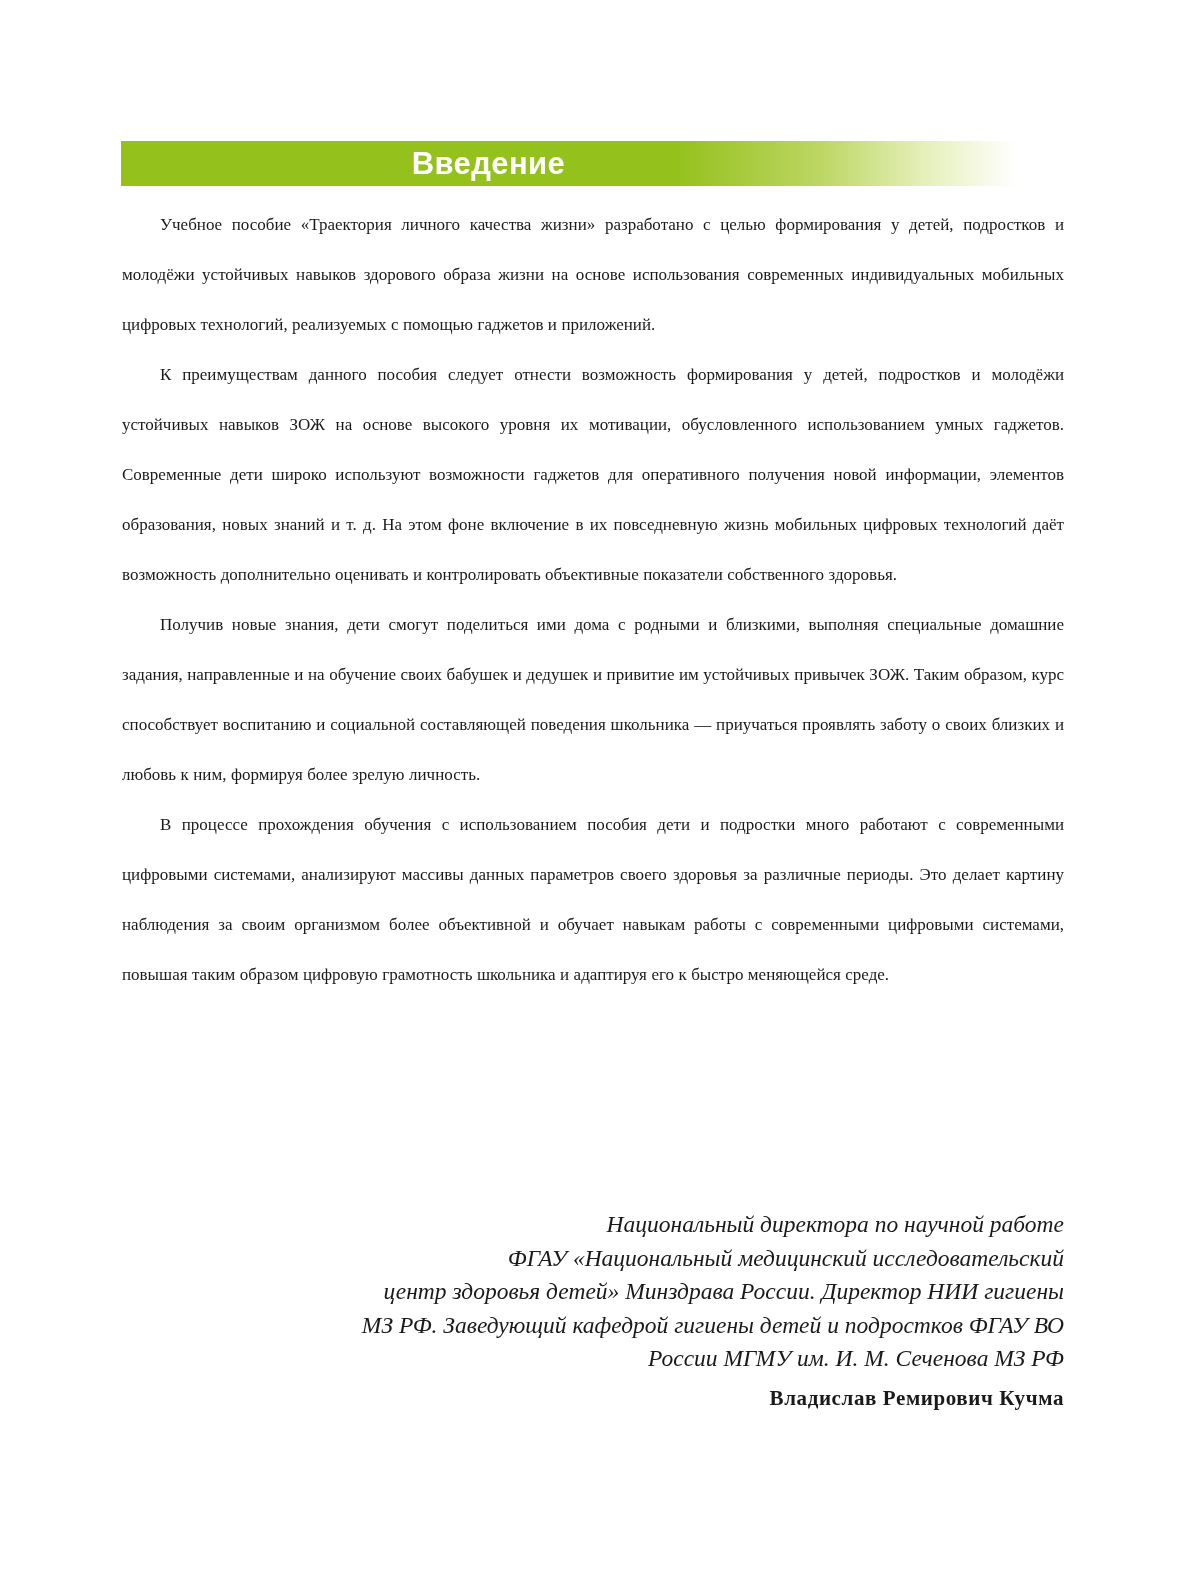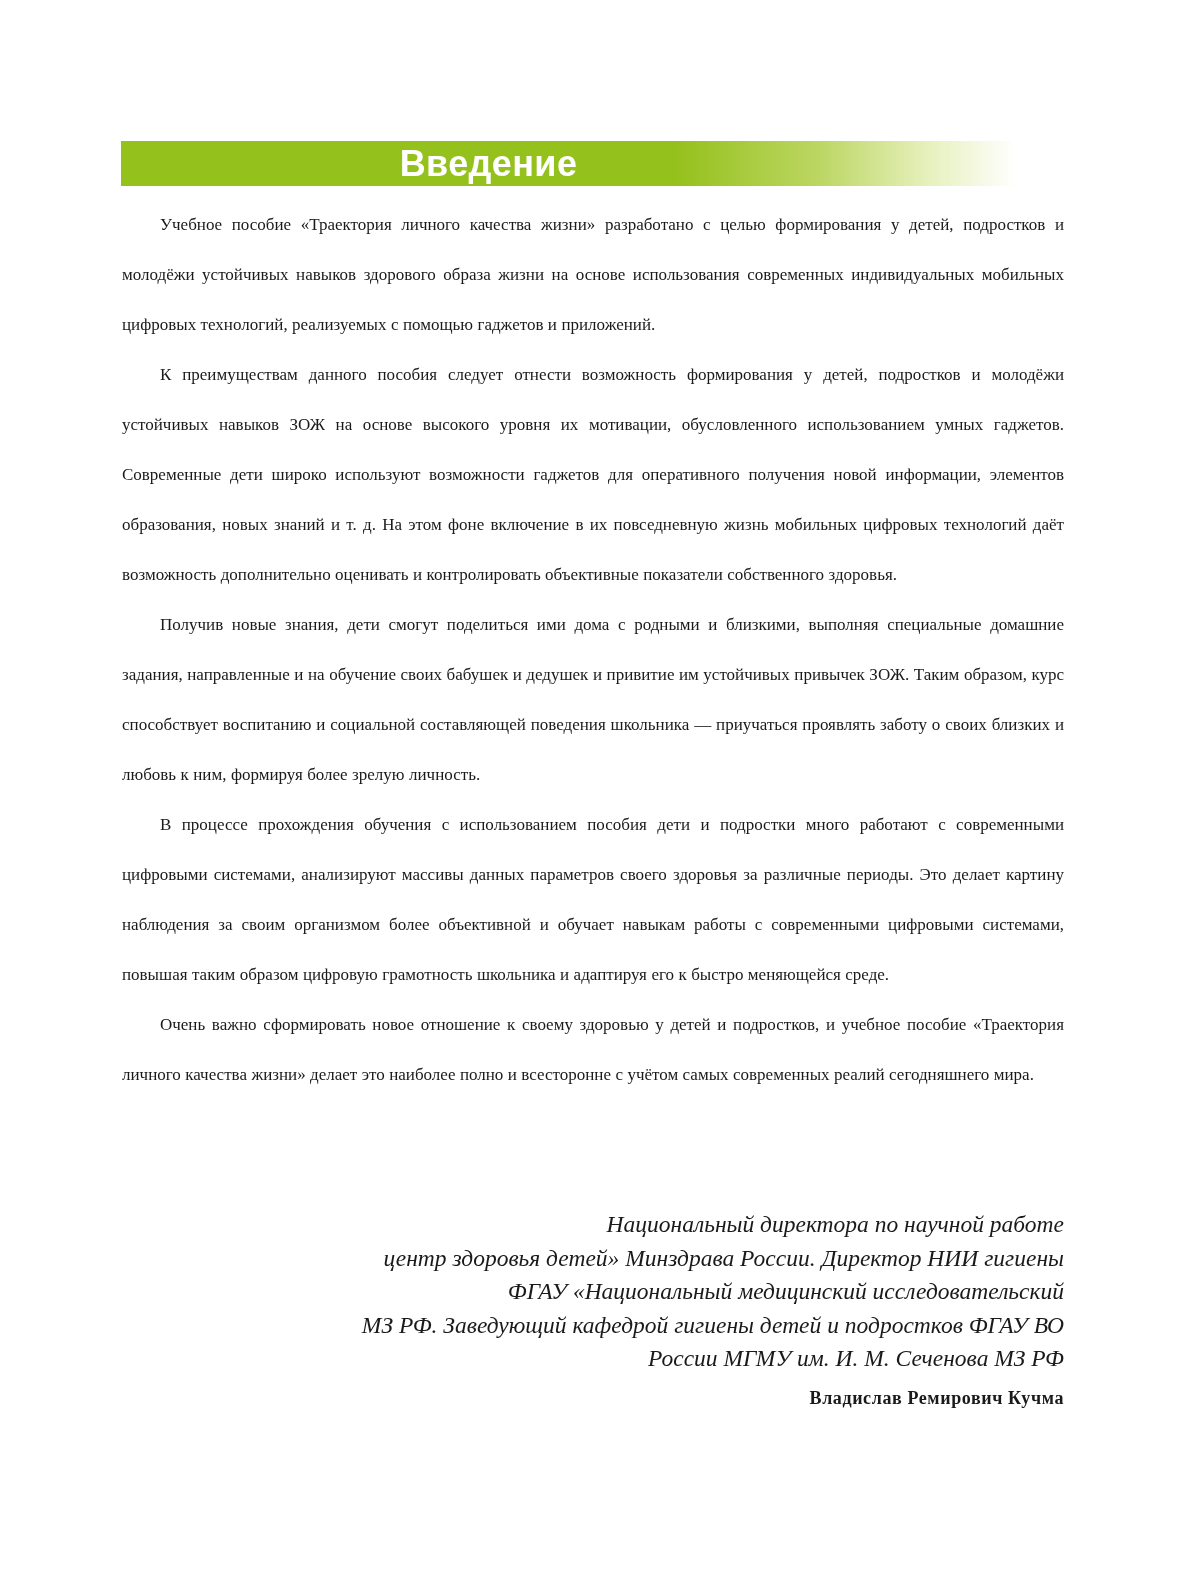--- a/index.html
+++ b/index.html
@@ -44,7 +44,7 @@
   .banner-title {
     font-family: "Liberation Sans", "DejaVu Sans", sans-serif;
     font-weight: bold;
-    font-size: 36px;
+    font-size: 31px;
     color: #ffffff;
     letter-spacing: 0.4px;
     

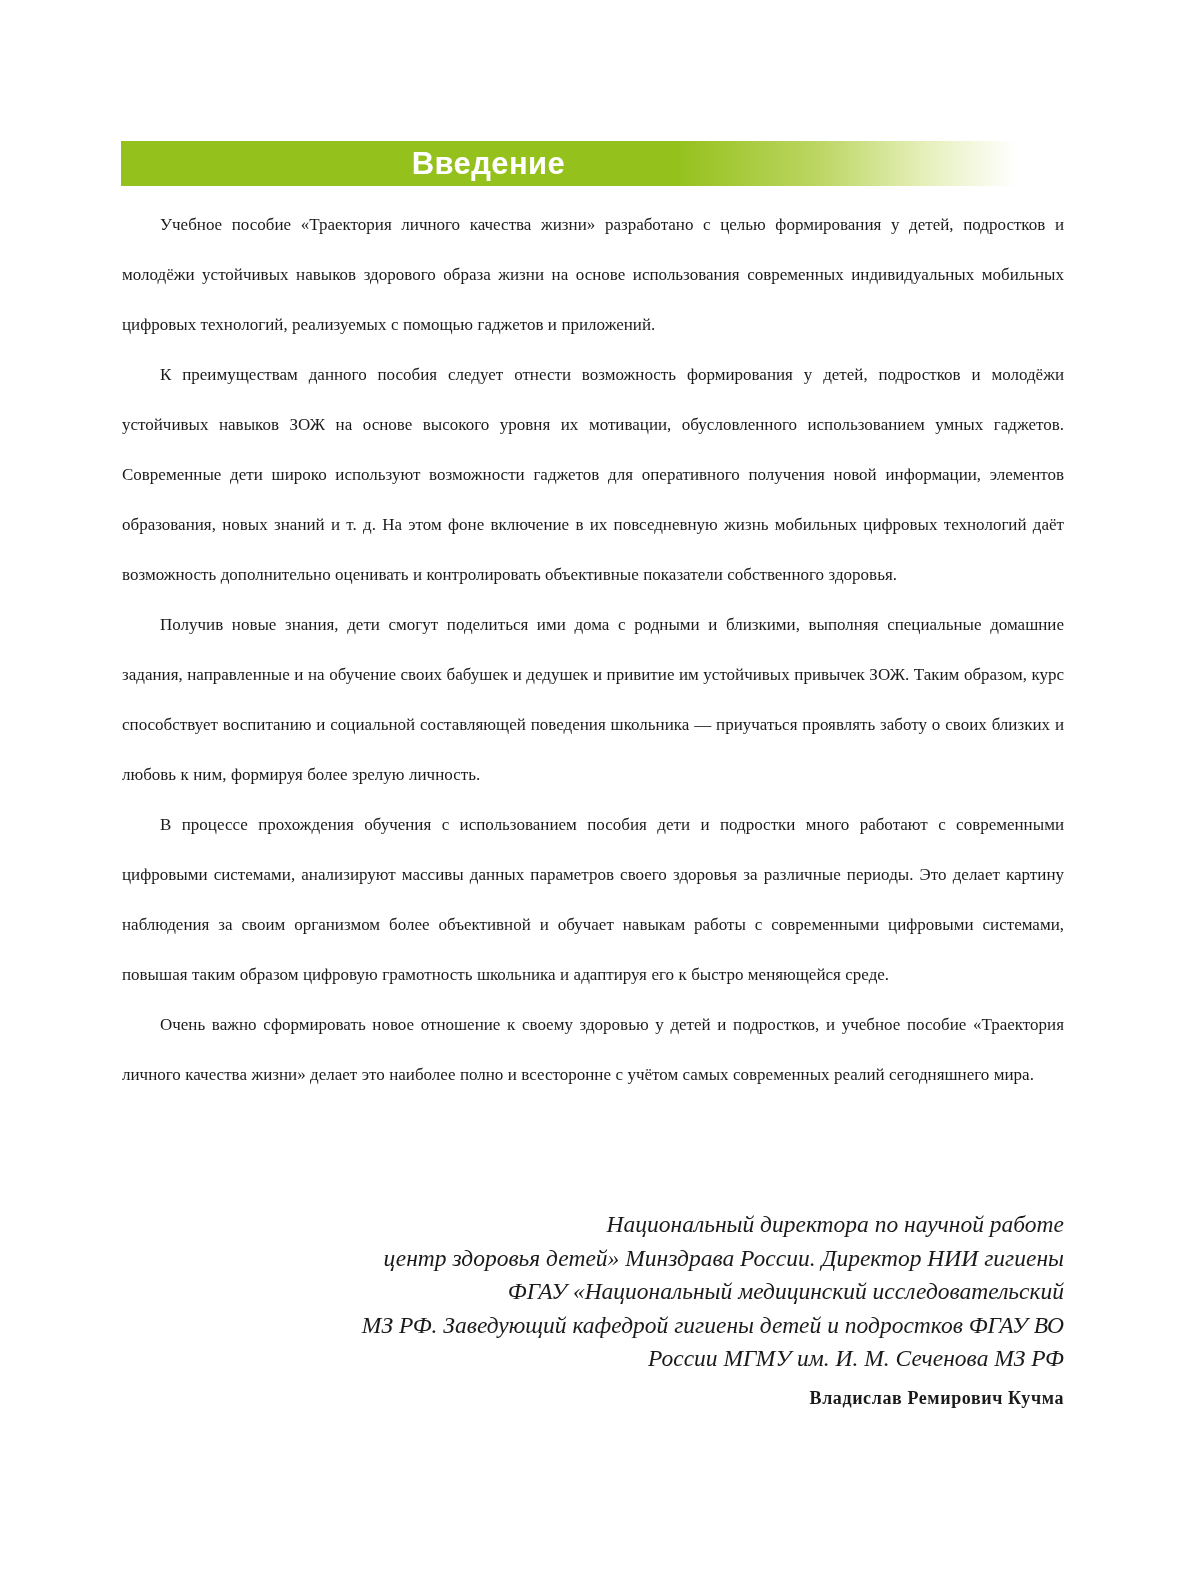--- a/index.html
+++ b/index.html
@@ -109,7 +109,6 @@
     <p class="para">К преимуществам данного пособия следует отнести возможность формирования у детей, подростков и молодёжи устойчивых навыков ЗОЖ на основе высокого уровня их мотивации, обусловленного использованием умных гаджетов. Современные дети широко используют возможности гаджетов для оперативного получения новой информации, элементов образования, новых знаний и т. д. На этом фоне включение в их повседневную жизнь мобильных цифровых технологий даёт возможность дополнительно оценивать и контролировать объективные показатели собственного здоровья.</p>
     <p class="para">Получив новые знания, дети смогут поделиться ими дома с родными и близкими, выполняя специальные домашние задания, направленные и на обучение своих бабушек и дедушек и привитие им устойчивых привычек ЗОЖ. Таким образом, курс способствует воспитанию и социальной составляющей поведения школьника — приучаться проявлять заботу о своих близких и любовь к ним, формируя более зрелую личность.</p>
     <p class="para">В процессе прохождения обучения с использованием пособия дети и подростки много работают с современными цифровыми системами, анализируют массивы данных параметров своего здоровья за различные периоды. Это делает картину наблюдения за своим организмом более объективной и обучает навыкам работы с современными цифровыми системами, повышая таким образом цифровую грамотность школьника и адаптируя его к быстро меняющейся среде.</p>
-    <p class="para">Очень важно сформировать новое отношение к своему здоровью у детей и подростков, и учебное пособие «Траектория личного качества жизни» делает это наиболее полно и всесторонне с учётом самых современных реалий сегодняшнего мира.</p>
   </div>
 
   <div class="signature">

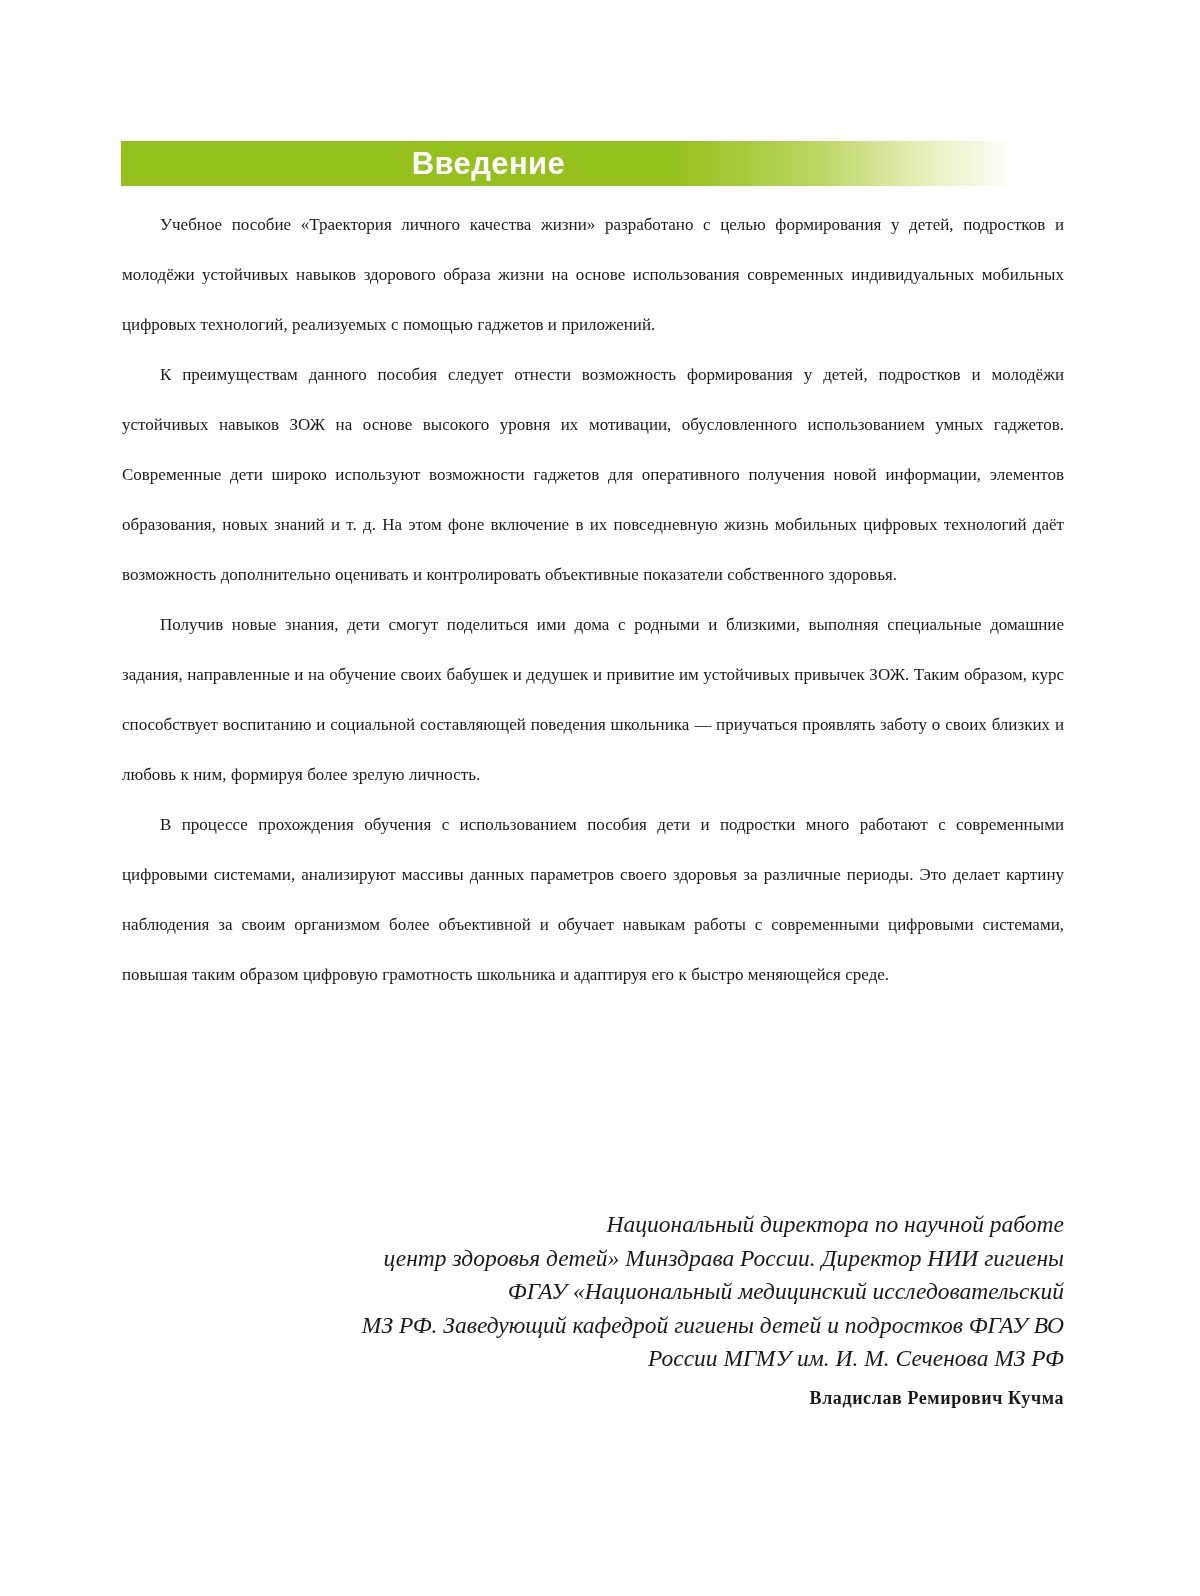--- a/index.html
+++ b/index.html
@@ -113,8 +113,8 @@
 
   <div class="signature">
     <div class="sig-line">Национальный директора по научной работе</div>
+    <div class="sig-line">ФГАУ «Национальный медицинский исследовательский</div>
     <div class="sig-line">центр здоровья детей» Минздрава России. Директор НИИ гигиены</div>
-    <div class="sig-line">ФГАУ «Национальный медицинский исследовательский</div>
     <div class="sig-line">МЗ РФ. Заведующий кафедрой гигиены детей и подростков ФГАУ ВО</div>
     <div class="sig-line">России МГМУ им. И. М. Сеченова МЗ РФ</div>
     <div class="sig-name">Владислав Ремирович Кучма</div>

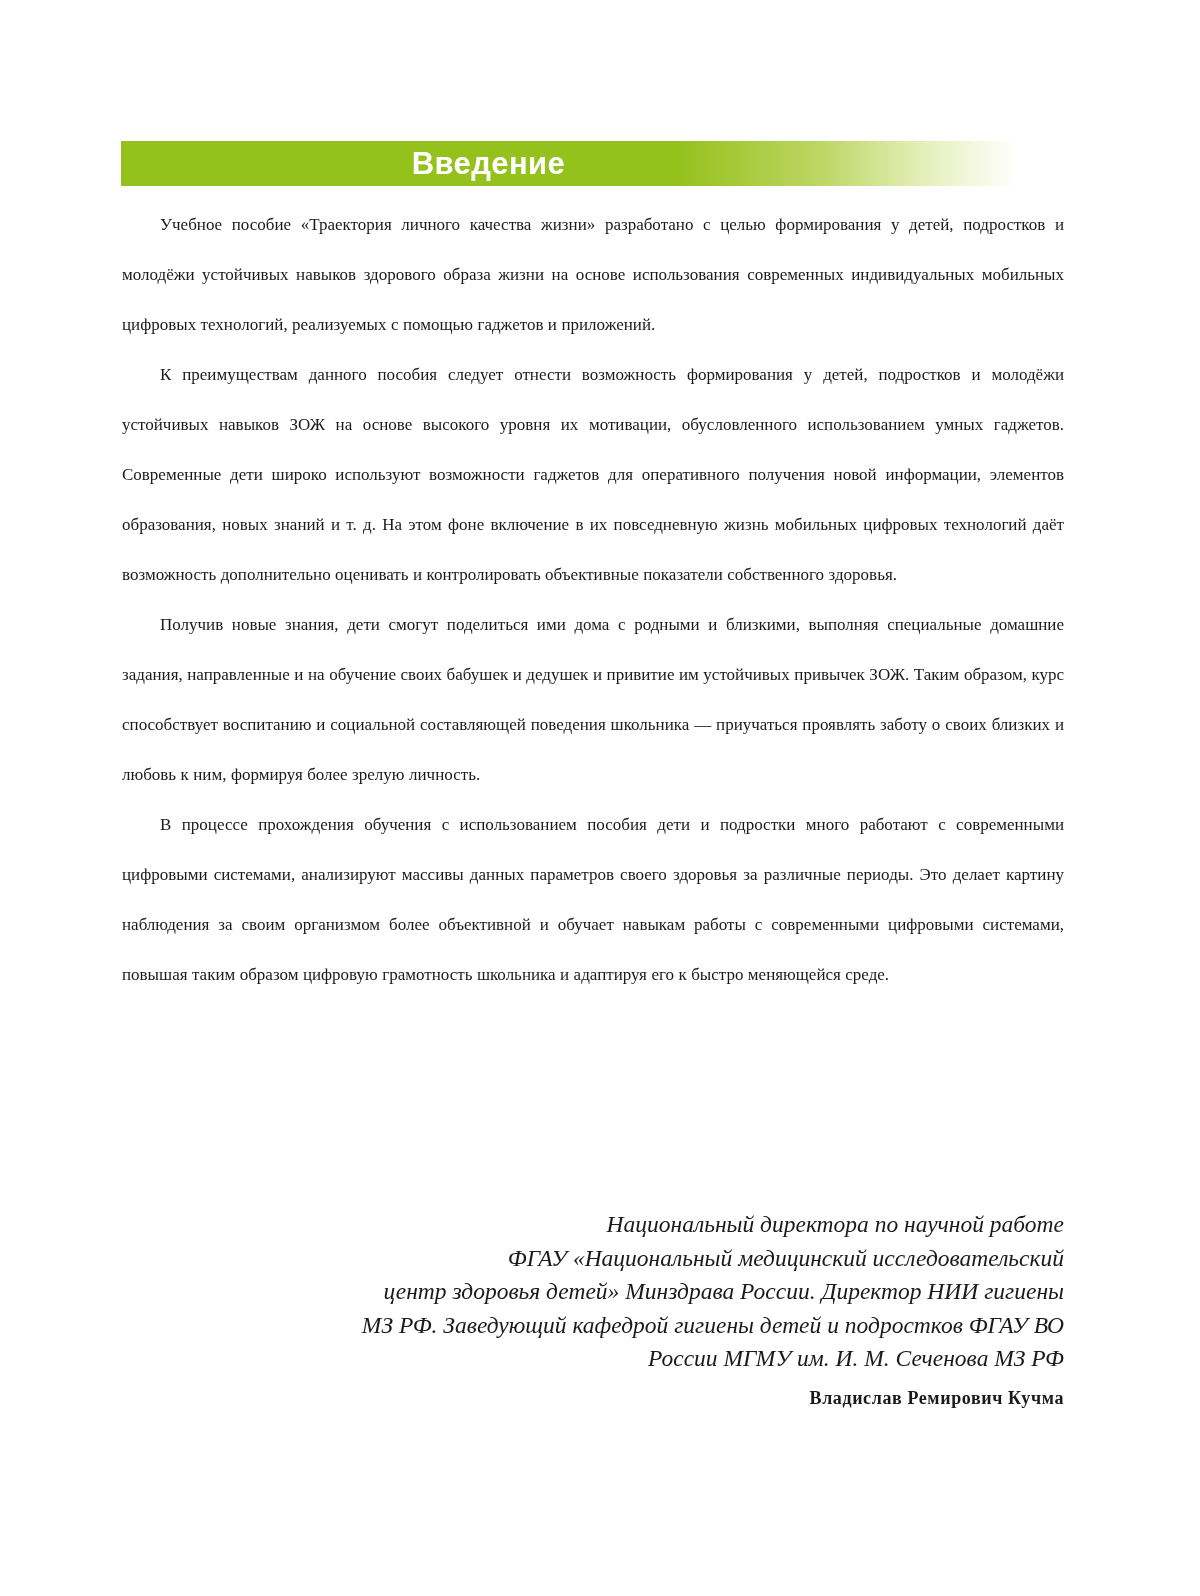--- a/index.html
+++ b/index.html
@@ -88,7 +88,7 @@
   .sig-name {
     font-style: normal;
     font-weight: bold;
-    font-size: 18px;
+    font-size: 21px;
     line-height: 40px;
     letter-spacing: 0.6px;
     margin-top: 2px;

